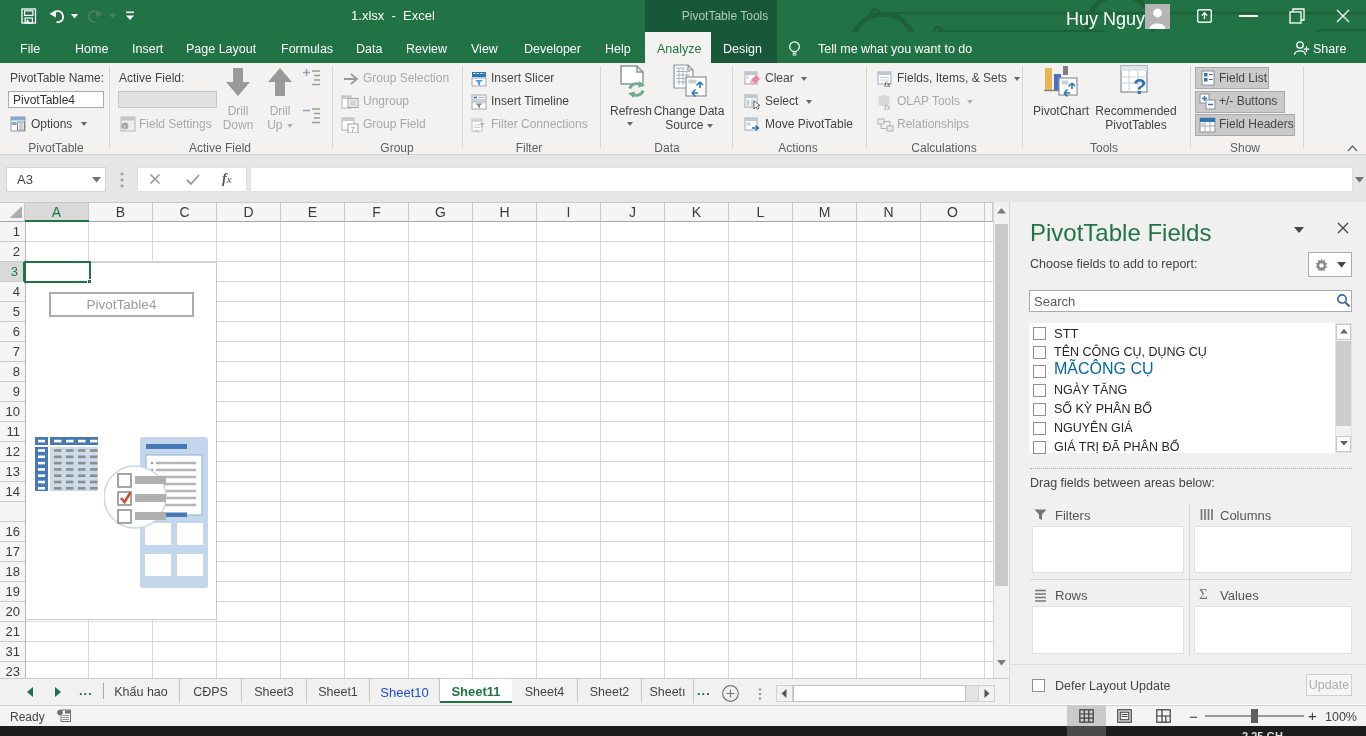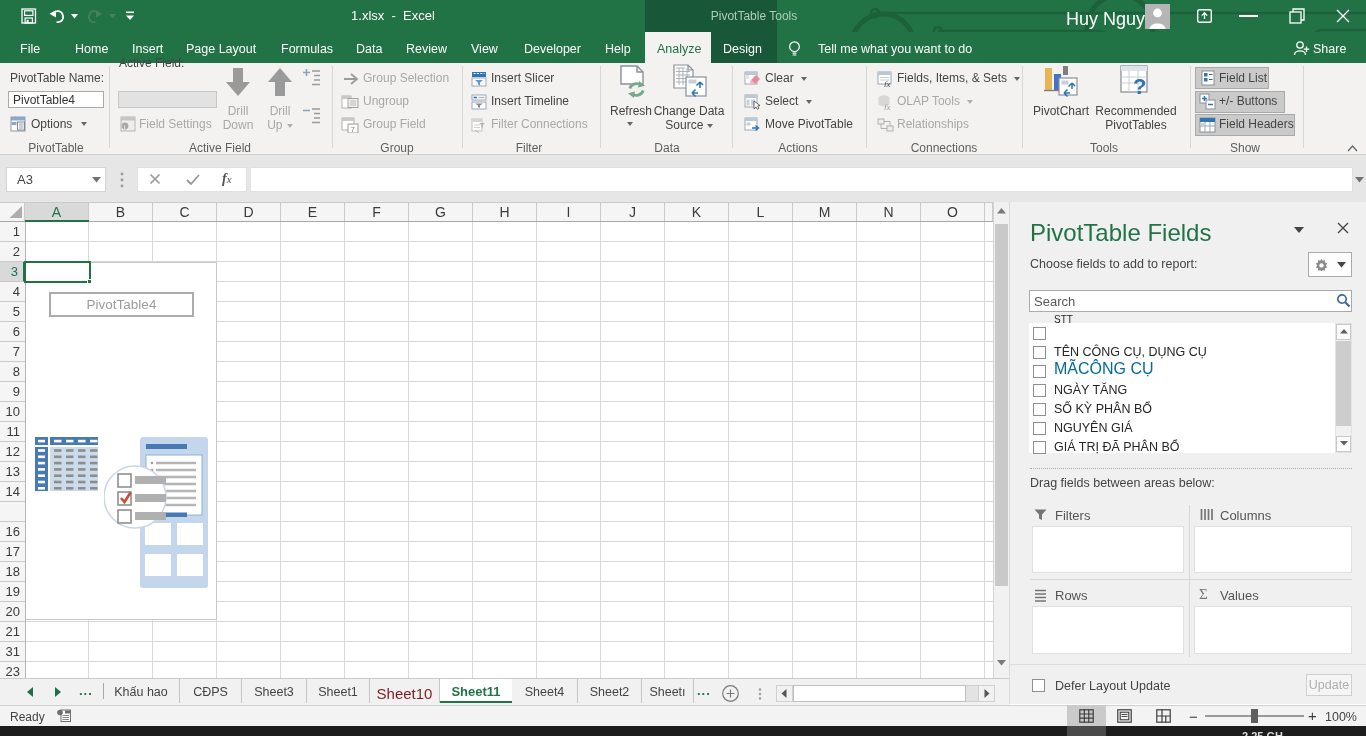--- a/index.html
+++ b/index.html
@@ -58,7 +58,7 @@
 <path d="M1 4.5 L9 4.5 L5 9 Z" fill="#fff"></path>
 </svg>
 <div class="a w" style="left:293px;top:8px;width:200px;text-align:center;font-size:13px">1.xlsx &nbsp;-&nbsp; Excel</div>
-<div class="a" style="left:674px;top:9px;width:160px;text-align:center;font-size:12px;color:#aecdbb">PivotTable Tools</div>
+<div class="a" style="left:645px;top:9px;width:160px;text-align:center;font-size:12px;color:#aecdbb">PivotTable Tools</div>
 <div class="a w" style="left:1066px;top:9px;font-size:18px">Huy Nguyen</div>
 
 <div class="a" style="left:1145px;top:4px;width:25px;height:25px;background:#b5b5b5">

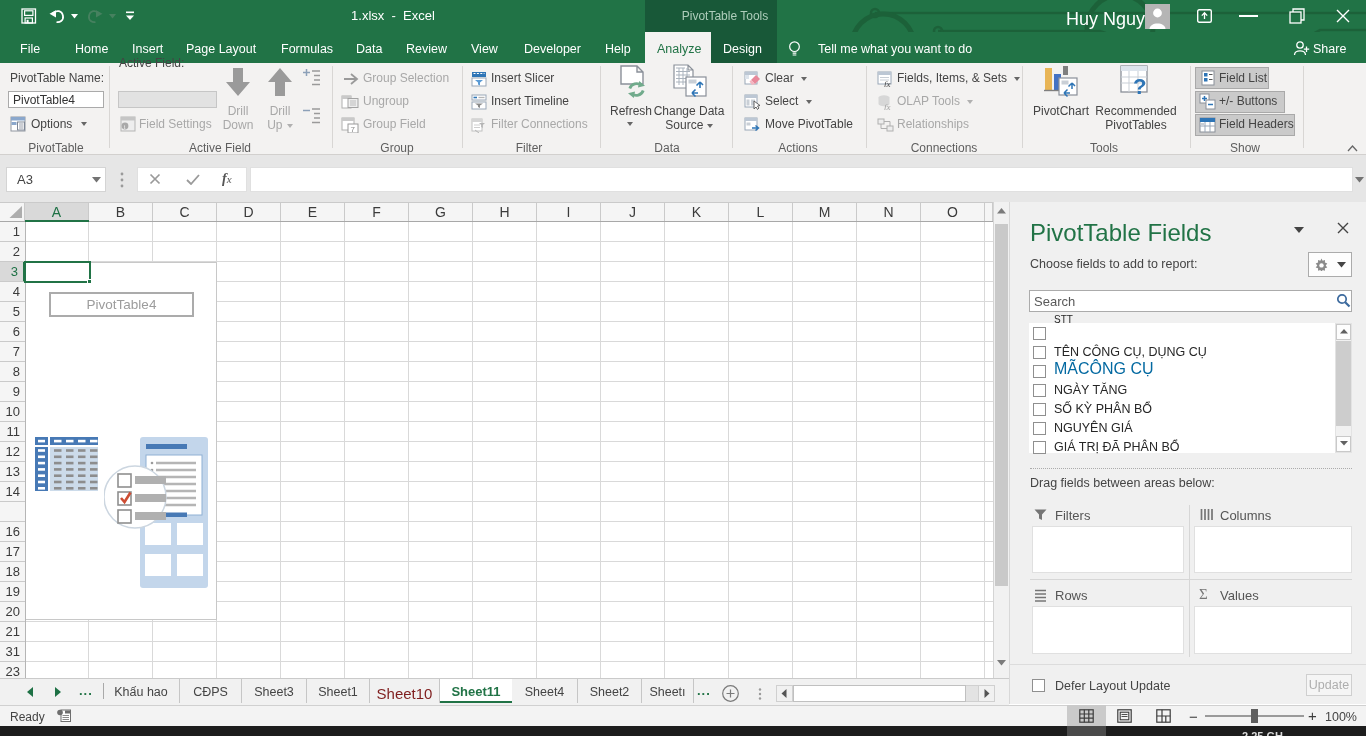--- a/index.html
+++ b/index.html
@@ -149,7 +149,7 @@
 <span class="dn" style="position:absolute;left:77px;top:122px"></span>
 <div class="glabel" style="left:20px;width:72px">PivotTable</div>
 
-<div class="rtxt" style="left:119px;top:56px">Active Field:</div>
+<div class="rtxt" style="left:119px;top:71px">Active Field:</div>
 <div class="a" style="left:118px;top:91px;width:99px;height:17px;background:#e2e2e2;border:1px solid #c6c6c6"></div>
 <svg class="a" style="left:120px;top:116px" width="16" height="16" viewBox="0 0 16 16">
       <rect x="1" y="1" width="14" height="14" fill="#eee" stroke="#b5b5b5"></rect>

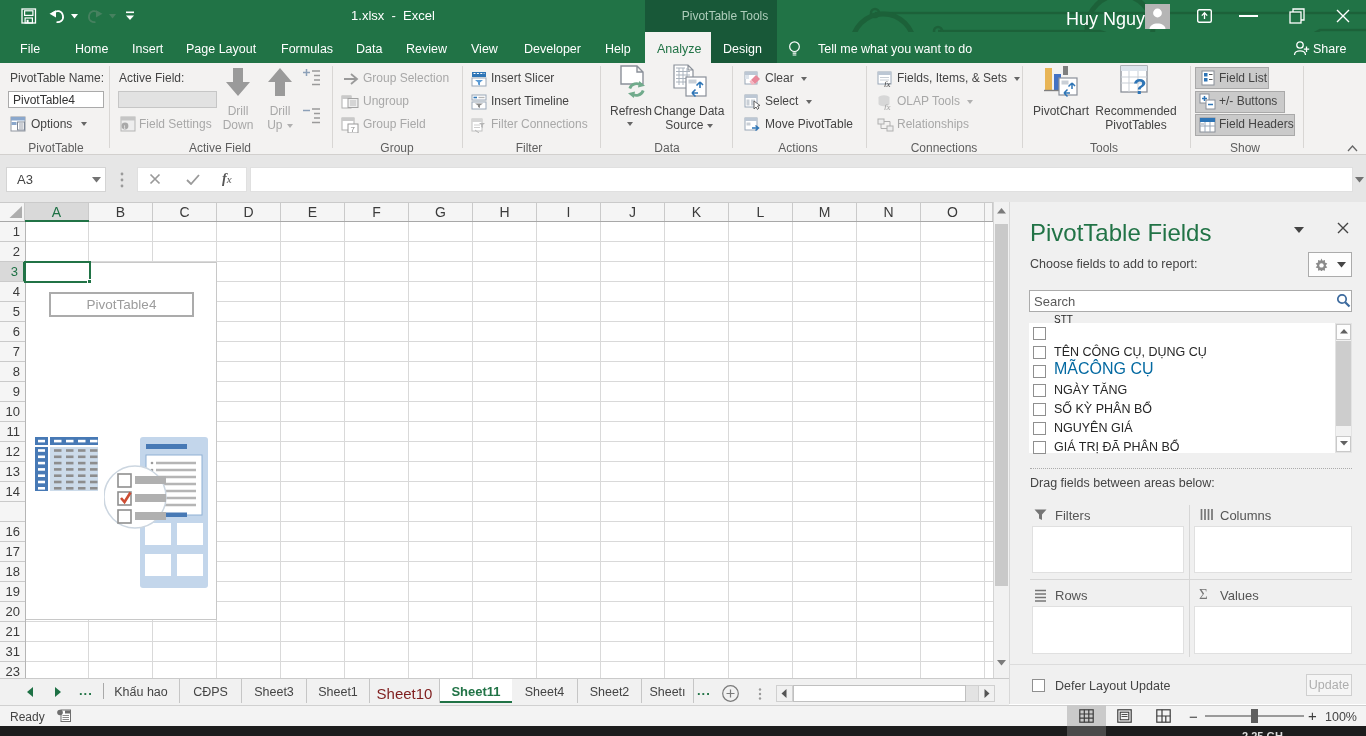--- a/index.html
+++ b/index.html
@@ -287,7 +287,7 @@
       <path d="M7 4.5 L13 4.5 L13 9 M10 11.5 L4 11.5 L4 7" fill="none" stroke="#b0b0b0"></path>
     </svg>
 <div class="rtxt rgray" style="left:897px;top:117px">Relationships</div>
-<div class="glabel" style="left:908px;width:72px">Connections</div>
+<div class="glabel" style="left:908px;width:72px">Calculations</div>
 
 <svg class="a" style="left:1043px;top:64px" width="36" height="34" viewBox="0 0 36 34">
 <rect x="2" y="4" width="7" height="22" fill="#e8b556"></rect>

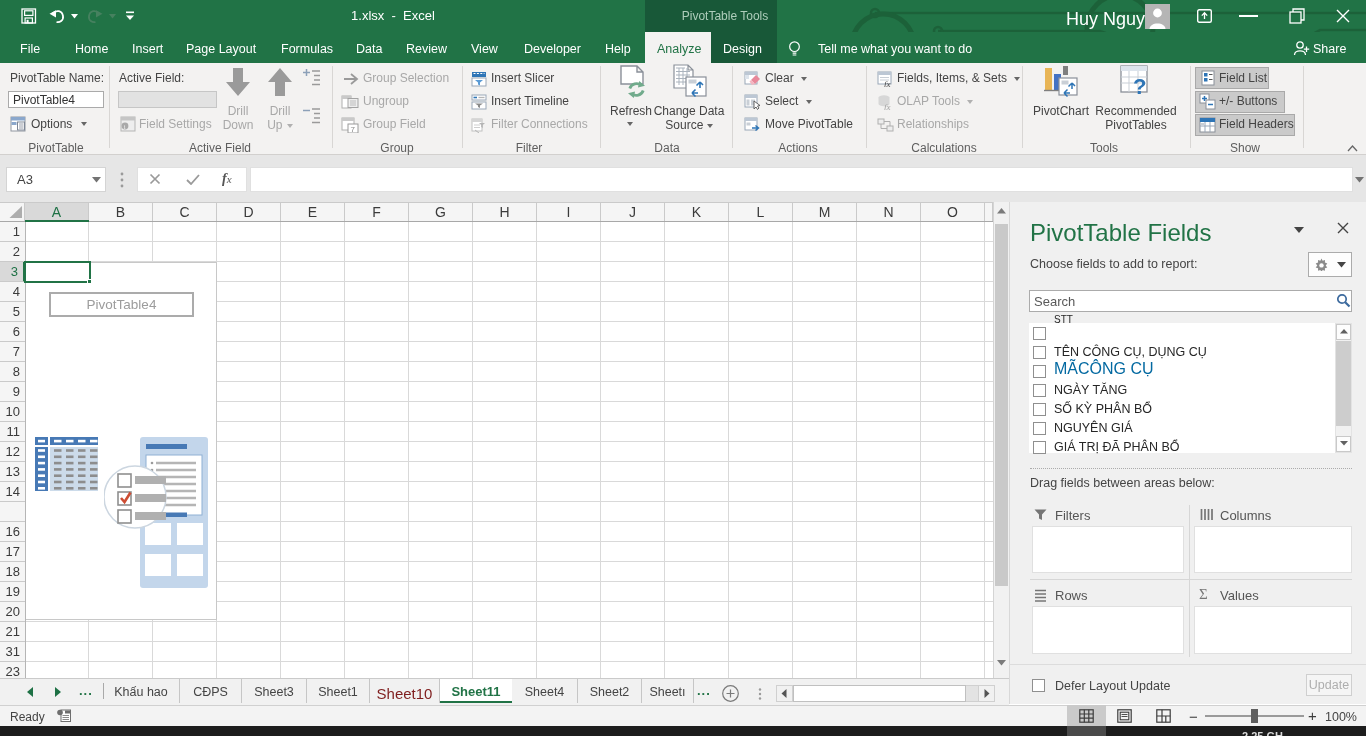--- a/index.html
+++ b/index.html
@@ -536,7 +536,7 @@
 
 <div class="a" style="left:1029px;top:323px;width:323px;height:130px;background:#fff"></div>
 <div class="a" style="left:1033px;top:327px;width:13px;height:13px;background:#fff;border:1px solid #8f8f8f"></div>
-<div class="a" style="left:1054px;top:314px;font-size:10px;color:#262626">STT</div>
+<div class="a" style="left:1054px;top:326px;font-size:13px;color:#262626">STT</div>
 <div class="a" style="left:1033px;top:346px;width:13px;height:13px;background:#fff;border:1px solid #8f8f8f"></div>
 <div class="a" style="left:1054px;top:345px;font-size:12.5px;color:#262626">TÊN CÔNG CỤ, DỤNG CỤ</div>
 <div class="a" style="left:1033px;top:365px;width:13px;height:13px;background:#fff;border:1px solid #8f8f8f"></div>

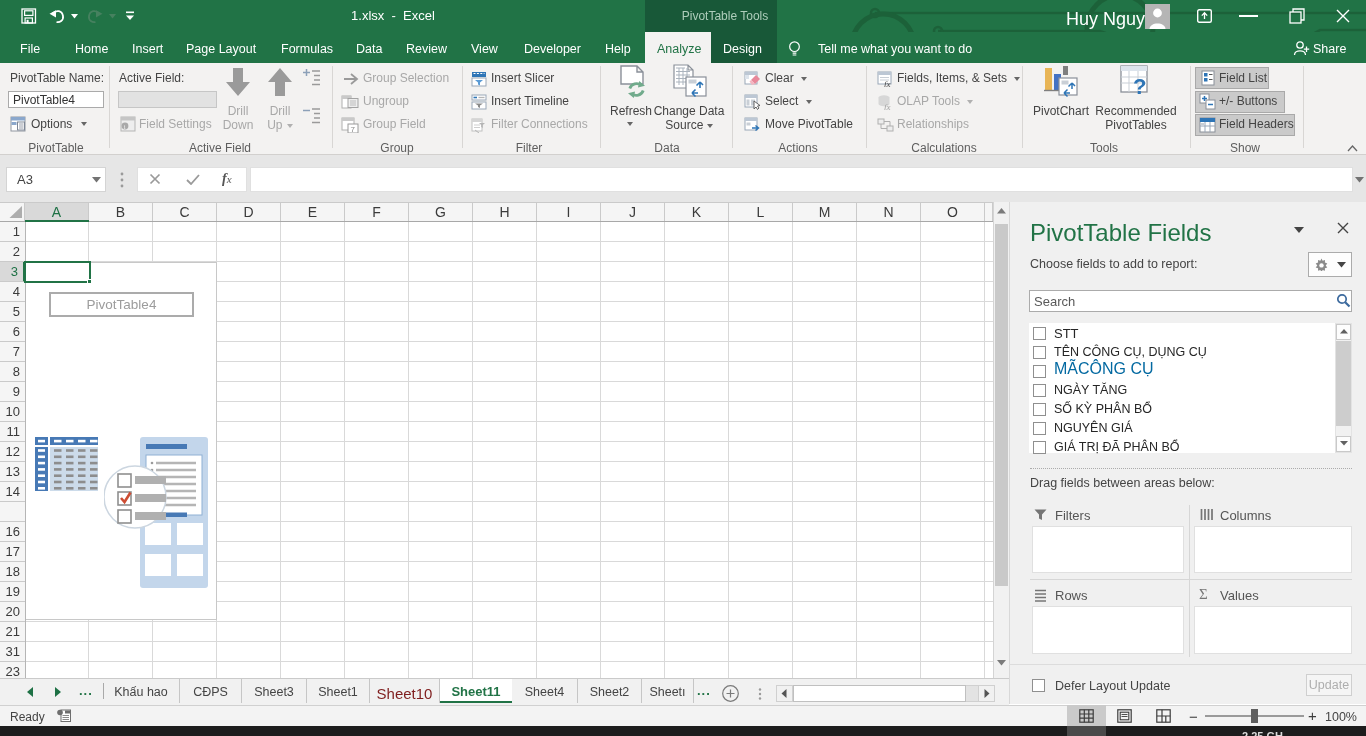--- a/index.html
+++ b/index.html
@@ -602,7 +602,7 @@
 <div class="a" style="left:180px;top:679px;width:62px;height:24px;border-right:1px solid #c6c6c6;font-size:12.5px;color:#444;text-align:center;padding-top:6px">CĐPS</div>
 <div class="a" style="left:242px;top:679px;width:65px;height:24px;border-right:1px solid #c6c6c6;font-size:12.5px;color:#444;text-align:center;padding-top:6px">Sheet3</div>
 <div class="a" style="left:307px;top:679px;width:63px;height:24px;border-right:1px solid #c6c6c6;font-size:12.5px;color:#444;text-align:center;padding-top:6px">Sheet1</div>
-<div class="a" style="left:370px;top:679px;width:70px;height:24px;border-right:1px solid #c6c6c6;font-size:15px;color:#7f1d1d;text-align:center;padding-top:6px">Sheet10</div>
+<div class="a" style="left:370px;top:679px;width:70px;height:24px;border-right:1px solid #c6c6c6;font-size:13px;color:#1d4ed8;text-align:center;padding-top:6px">Sheet10</div>
 <div class="a" style="left:440px;top:679px;width:72px;height:24px;background:#fff;border-bottom:2px solid #217346;font-size:13px;color:#217346;font-weight:bold;text-align:center;padding-top:5px">Sheet11</div>
 <div class="a" style="left:512px;top:679px;width:66px;height:24px;border-right:1px solid #c6c6c6;font-size:12.5px;color:#444;text-align:center;padding-top:6px">Sheet4</div>
 <div class="a" style="left:578px;top:679px;width:64px;height:24px;border-right:1px solid #c6c6c6;font-size:12.5px;color:#444;text-align:center;padding-top:6px">Sheet2</div>

